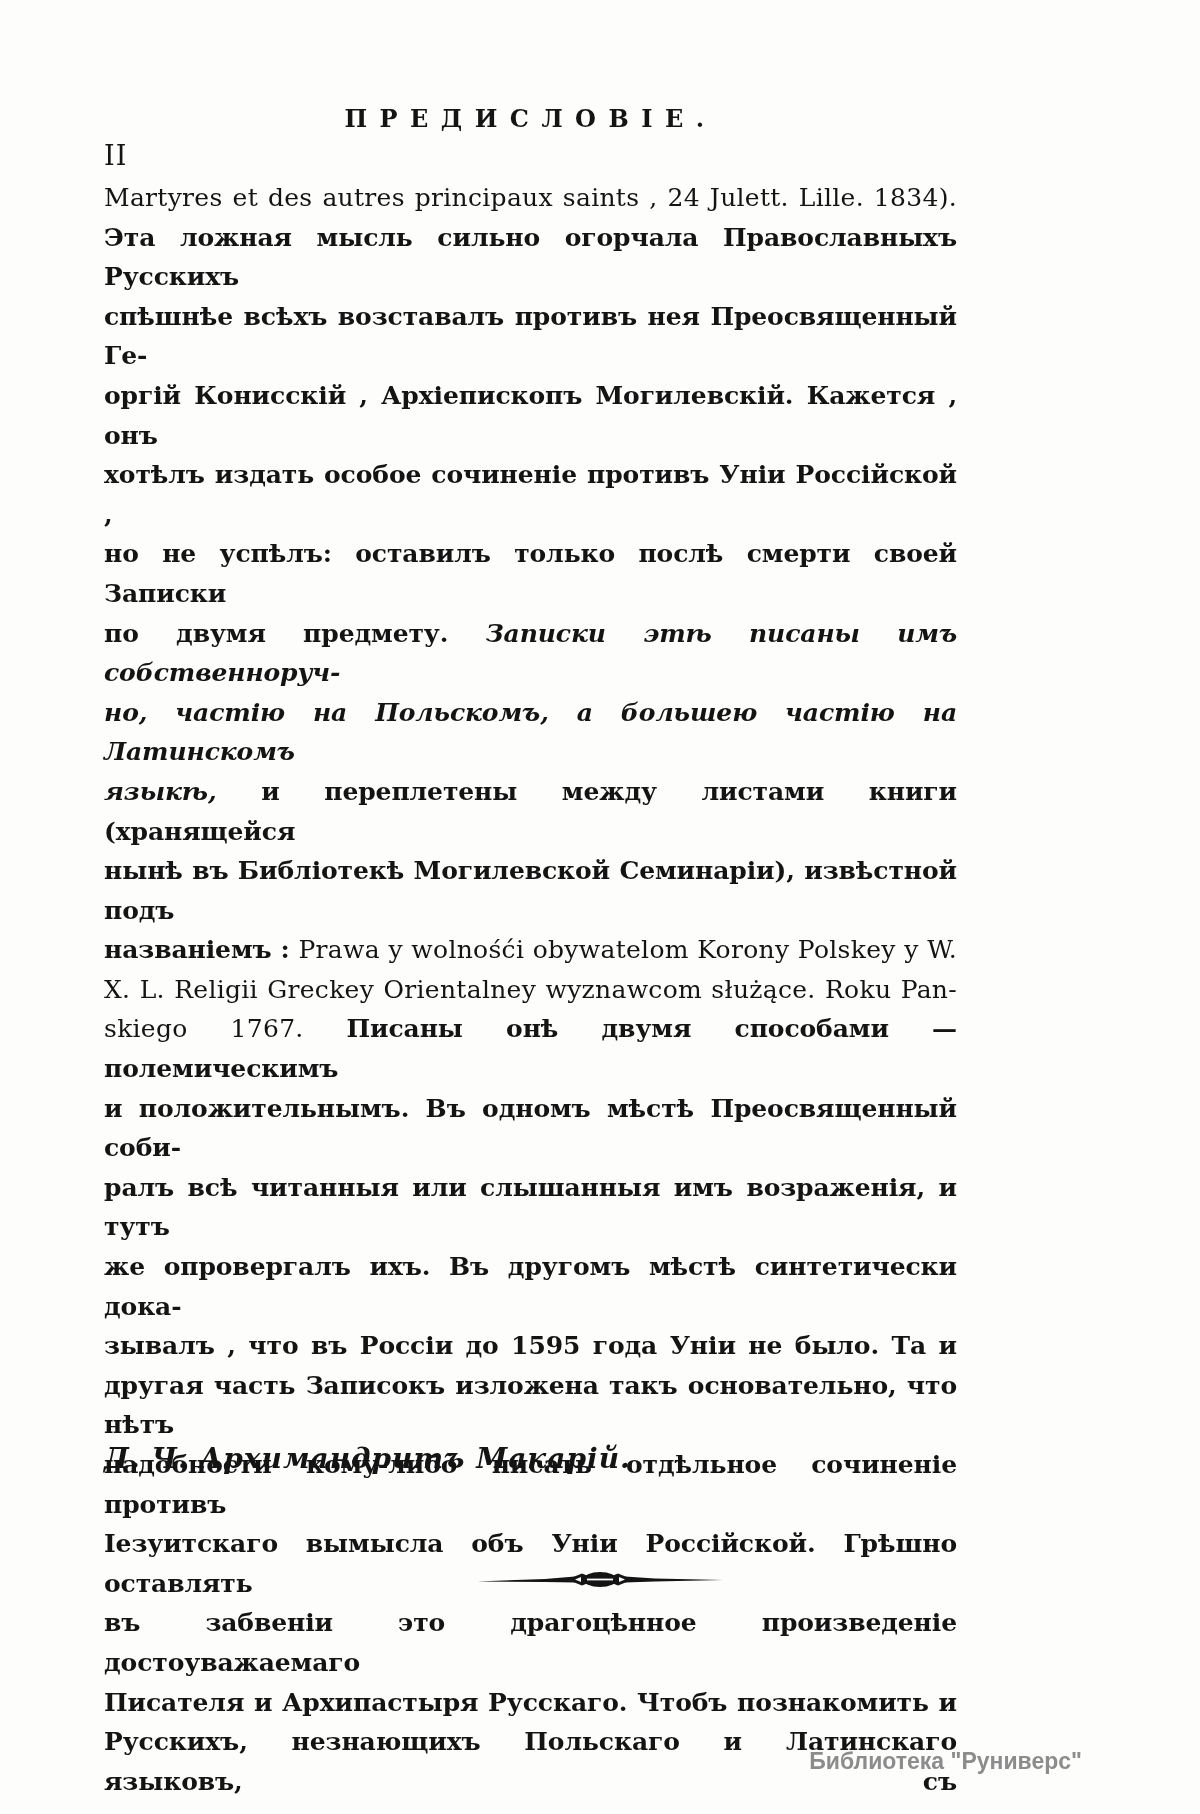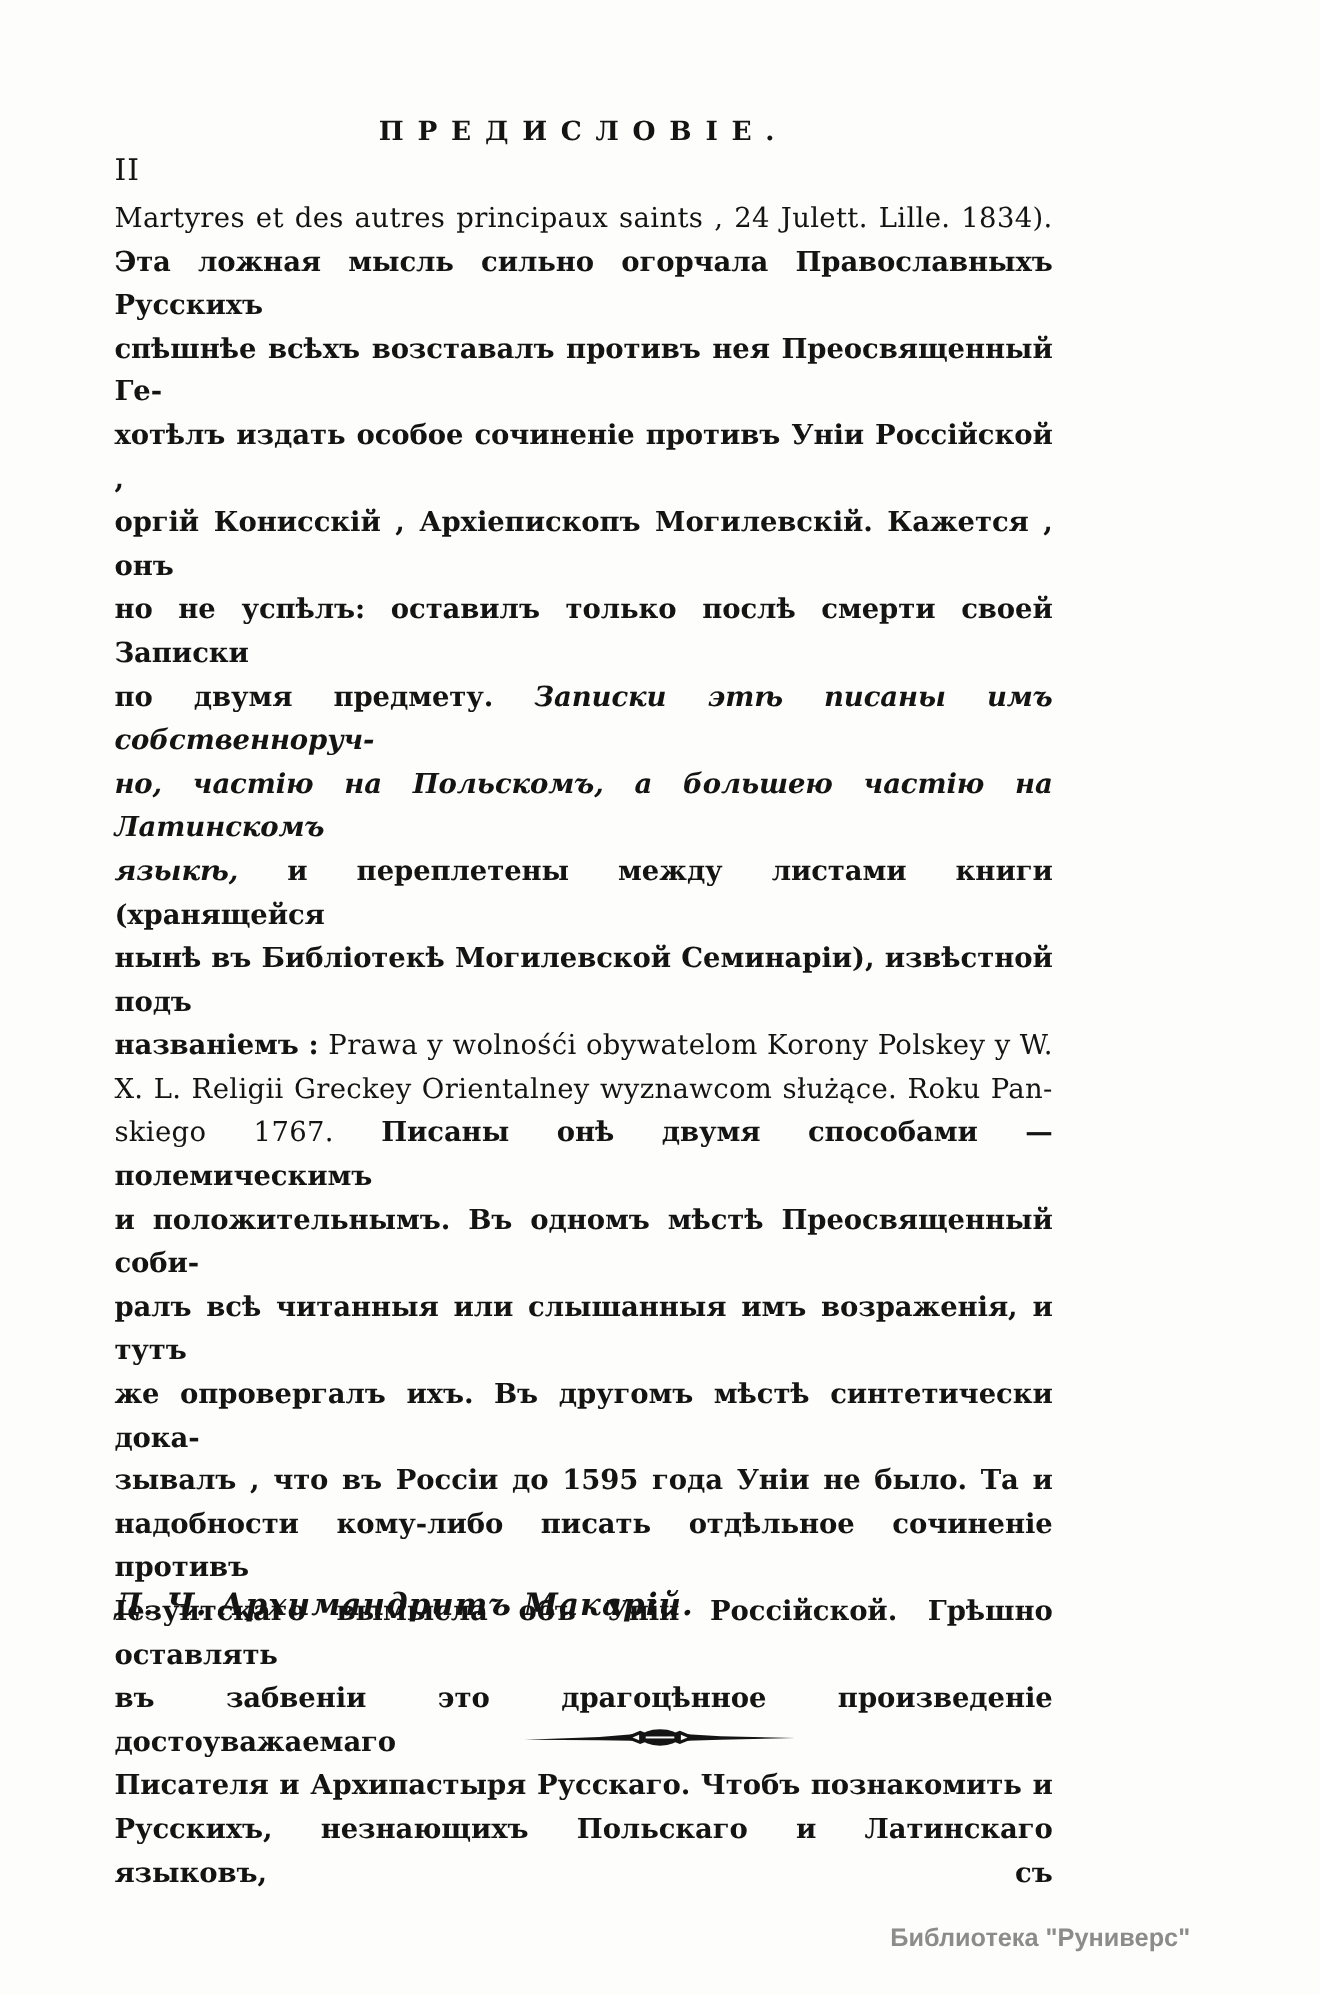--- a/index.html
+++ b/index.html
@@ -105,8 +105,8 @@
   <div class="line"><span class="latin">Martyres et des autres principaux saints , 24 Julett. Lille. 1834).</span></div>
       <div class="line"><span class="roman">Эта ложная мысль сильно огорчала Православныхъ Русскихъ</span></div>
       <div class="line"><span class="roman">спѣшнѣе всѣхъ возставалъ противъ нея Преосвященный Ге-</span></div>
+      <div class="line"><span class="roman">оргій Конисскій , Архіепископъ Могилевскій. Кажется , онъ</span></div>
       <div class="line"><span class="roman">хотѣлъ издать особое сочиненіе противъ Уніи Россійской ,</span></div>
-      <div class="line"><span class="roman">оргій Конисскій , Архіепископъ Могилевскій. Кажется , онъ</span></div>
       <div class="line"><span class="roman">но не успѣлъ: оставилъ только послѣ смерти своей Записки</span></div>
       <div class="line"><span class="roman">по двумя предмету. </span><span class="italic">Записки этѣ писаны имъ собственноруч-</span></div>
       <div class="line"><span class="italic">но, частію на Польскомъ, а большею частію на Латинскомъ</span></div>

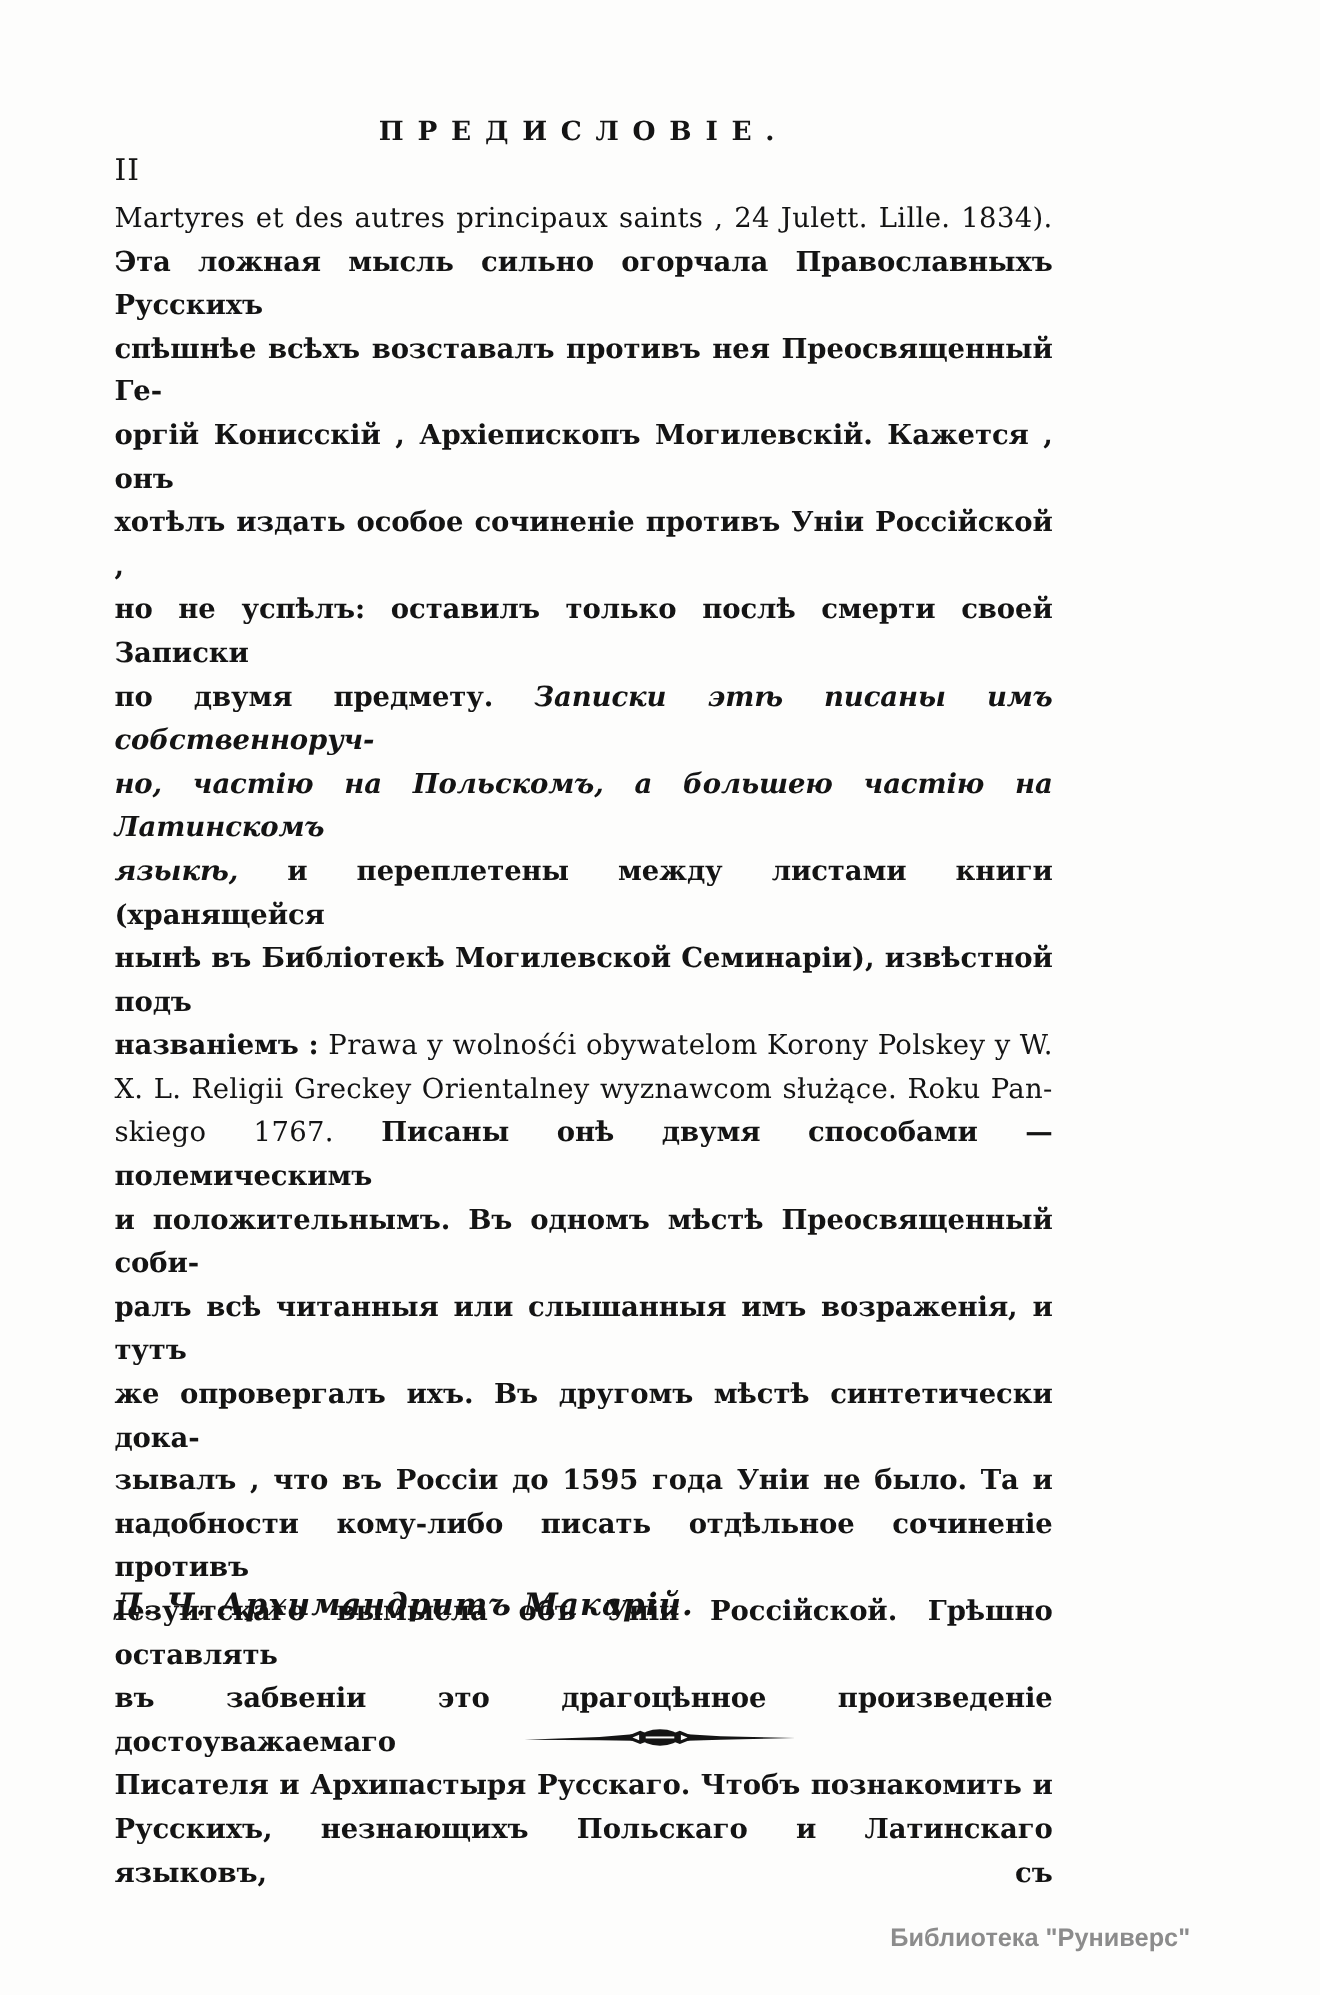--- a/index.html
+++ b/index.html
@@ -119,6 +119,7 @@
       <div class="line"><span class="roman">ралъ всѣ читанныя или слышанныя имъ возраженія, и тутъ</span></div>
       <div class="line"><span class="roman">же опровергалъ ихъ. Въ другомъ мѣстѣ синтетически дока-</span></div>
       <div class="line"><span class="roman">зывалъ , что въ Россіи до 1595 года Уніи не было. Та и</span></div>
+      <div class="line"><span class="roman">другая часть Записокъ изложена такъ основательно, что нѣтъ</span></div>
       <div class="line"><span class="roman">надобности кому-либо писать отдѣльное сочиненіе противъ</span></div>
       <div class="line"><span class="roman">Іезуитскаго вымысла объ Уніи Россійской. Грѣшно оставлять</span></div>
       <div class="line"><span class="roman">въ забвеніи это драгоцѣнное произведеніе достоуважаемаго</span></div>

